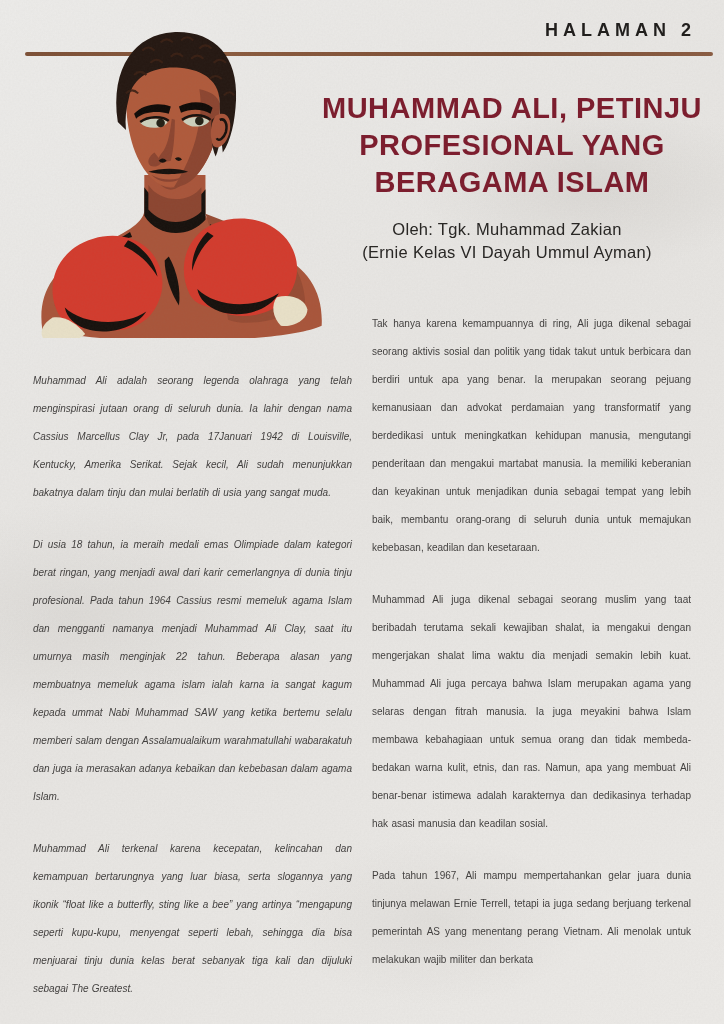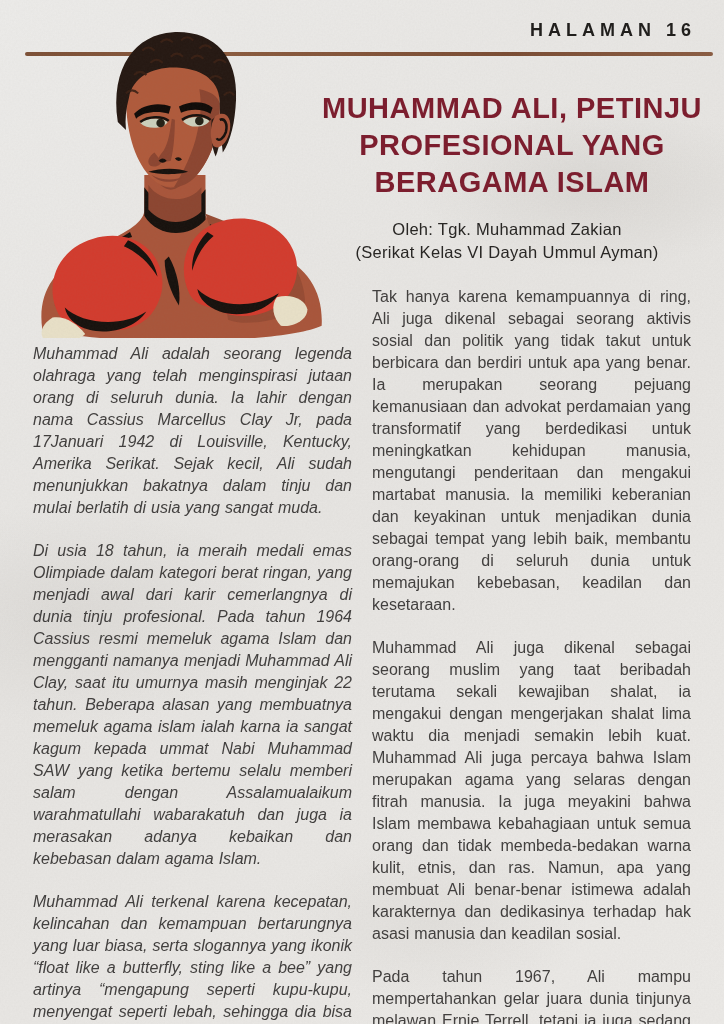--- a/index.html
+++ b/index.html
@@ -112,7 +112,7 @@
     <rect width="724" height="1024" filter="url(#grainF)" opacity="0.12"></rect>
   </svg>
 
-  <div class="page-label">HALAMAN 16</div>
+  <div class="page-label">HALAMAN 2</div>
 
   <div class="top-rule"></div>
 

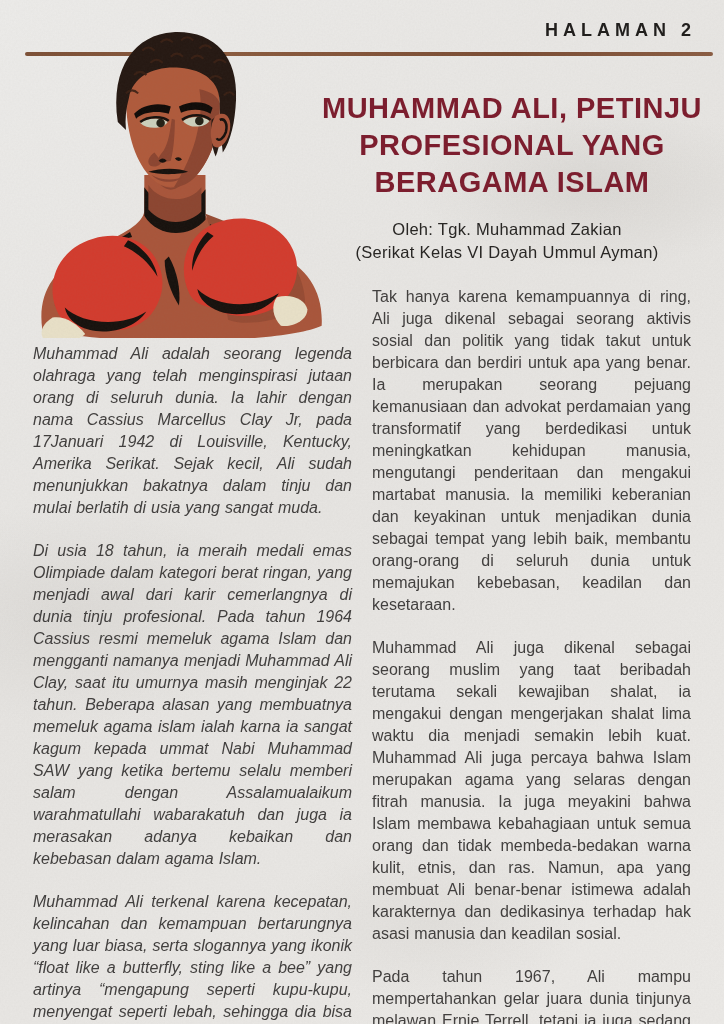--- a/index.html
+++ b/index.html
@@ -207,7 +207,7 @@
 
   <div class="byline">
     <div class="byline-line">Oleh: Tgk. Muhammad Zakian</div>
-    <div class="byline-line">(Serikat Kelas VI Dayah Ummul Ayman)</div>
+    <div class="byline-line">(Ernie Kelas VI Dayah Ummul Ayman)</div>
   </div>
 
   <div class="col col-left">

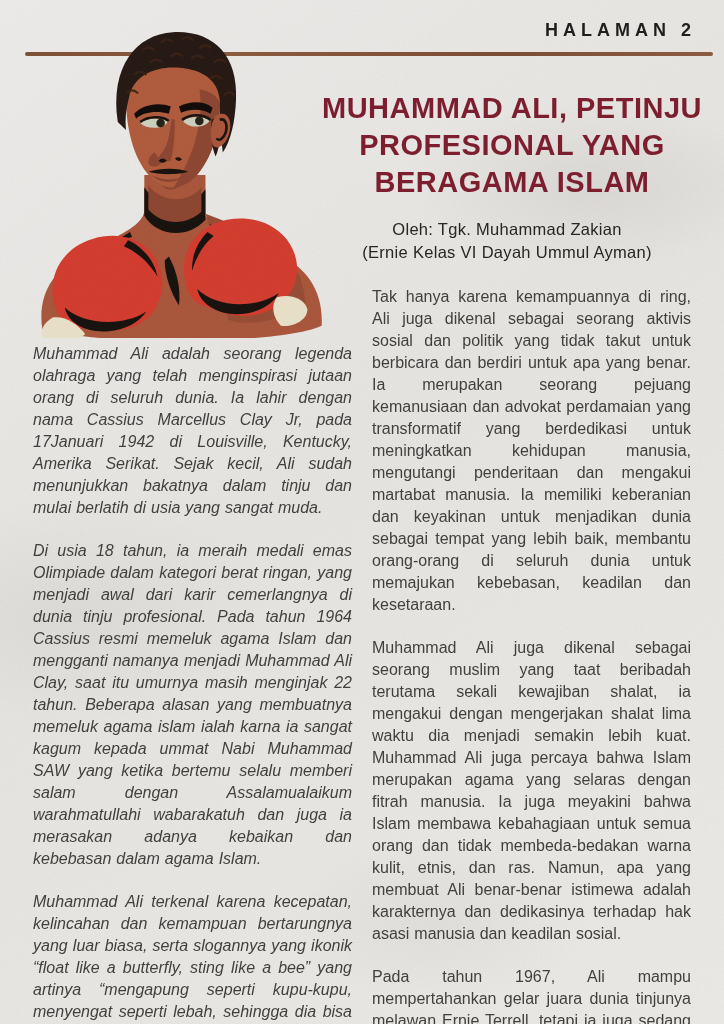--- a/index.html
+++ b/index.html
@@ -90,12 +90,13 @@
   .col-right { left: 372px; top: 286px; }
 
   .col p {
-    font-size: 16px;
-    line-height: 22px;
+    font-size: 10px;
+    line-height: 28px;
     color: #403e3d;
     text-align: justify;
     margin-bottom: 21px;
     word-spacing: 0.5px;
+    margin-top: 24px;
   }
   .col p:last-child { margin-bottom: 0; }
 </style>

